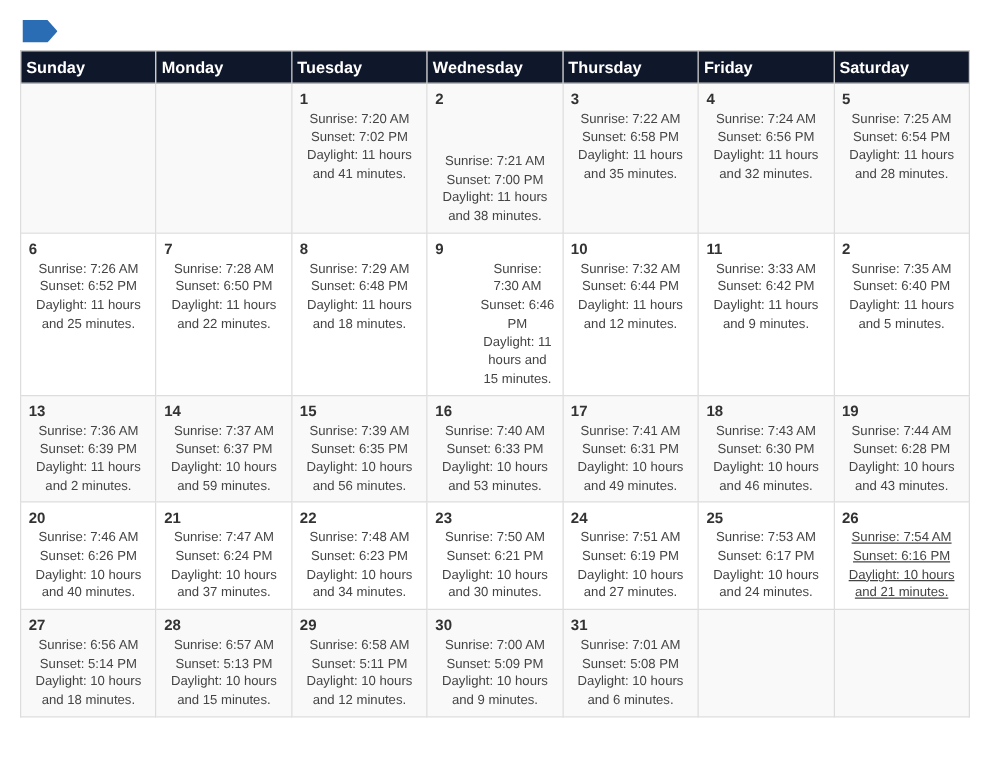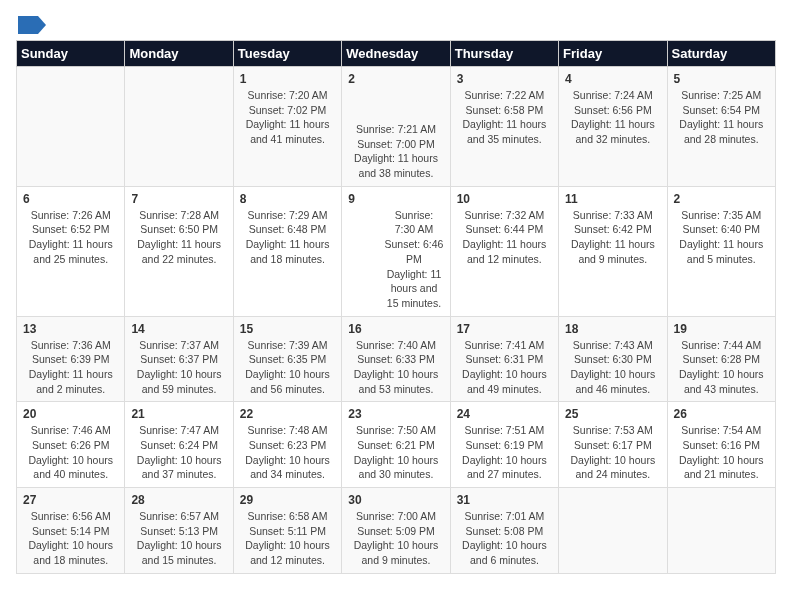--- a/index.html
+++ b/index.html
@@ -173,7 +173,7 @@
         </td>
         <td>
           <span class="day-num">11</span>
-          <div class="day-detail" style="white-space: pre-line;">Sunrise: 7:33 AM
+          <div class="day-detail" style="white-space: pre-line;">Sunrise: 3:33 AM
 Sunset: 6:42 PM
 Daylight: 11 hours and 9 minutes.</div>
         </td>

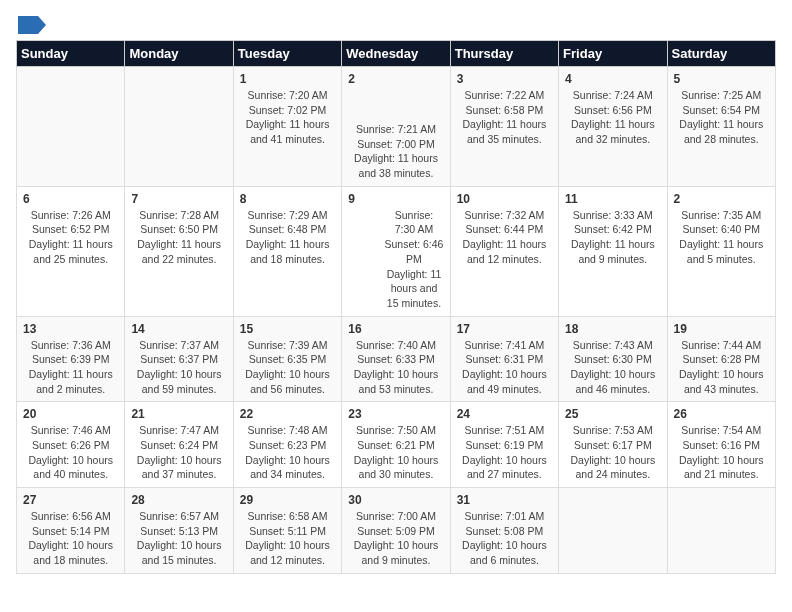--- a/index.html
+++ b/index.html
@@ -267,7 +267,7 @@
         </td>
         <td>
           <span class="day-num">26</span>
-          <div class="day-detail" style="white-space: pre-line;">Sunrise: 7:54 AM
+          <div class="day-detail" style="white-space: pre-line; text-decoration: underline;">Sunrise: 7:54 AM
 Sunset: 6:16 PM
 Daylight: 10 hours and 21 minutes.</div>
         </td>

